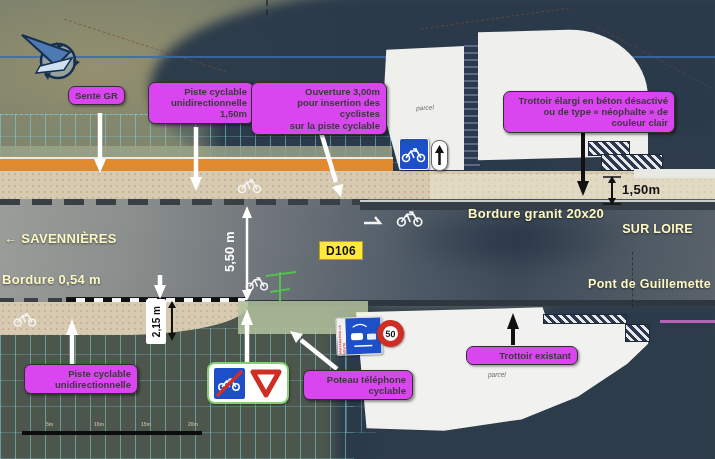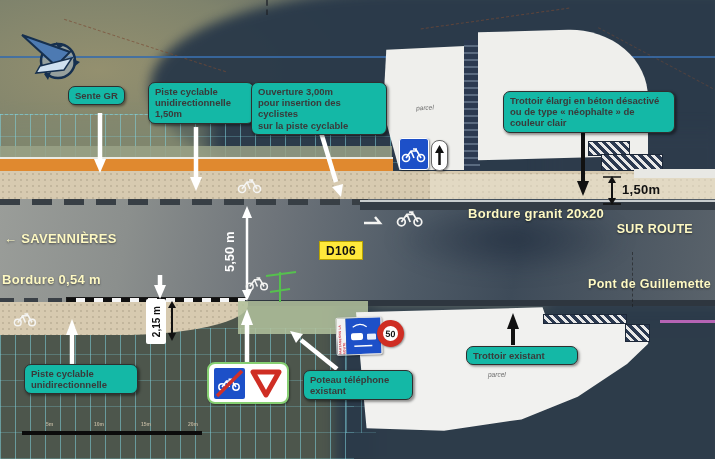--- a/index.html
+++ b/index.html
@@ -20,8 +20,8 @@
   .white-poly{background:#efefec;}
   .wallhatch{background:repeating-linear-gradient(45deg,#2b3950 0 3px,#e8e8e8 3px 6px);border:1px solid #1d2838;box-sizing:border-box;}
   
-  .callout{position:absolute;background:#14b8a6;border:1.5px solid #2f2f2f;border-radius:7px;
-           padding:3px 6px;font-size:9.5px;font-weight:bold;color:#3a3a3a;text-align:left;
+  .callout{position:absolute;background:#d946ef;border:1.5px solid #2f2f2f;border-radius:7px;
+           padding:3px 6px;font-size:9.5px;font-weight:bold;color:#3a3a3a;text-align:right;
            line-height:1.18;box-shadow:1.5px 1.5px 2.5px rgba(0,0,0,.4);z-index:8;}
   .pre{white-space:pre-line;}
   .rt{position:absolute;color:#fef9c3;font-weight:bold;text-shadow:0 1px 2px rgba(0,0,0,.5);

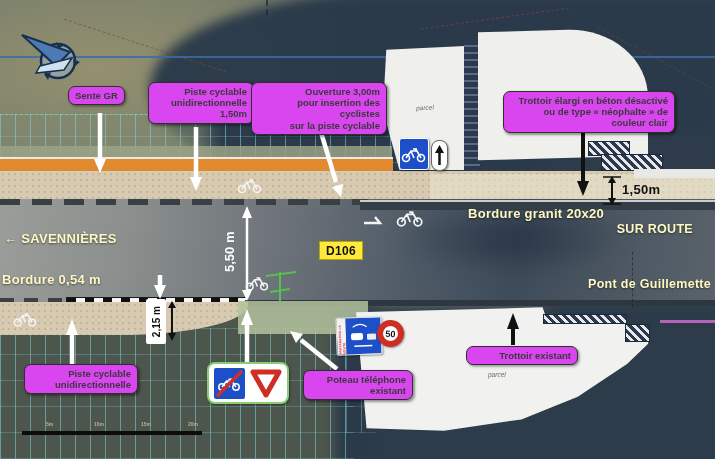--- a/index.html
+++ b/index.html
@@ -268,7 +268,7 @@
   <div class="rt" style="left:319px;top:241px;width:44px;height:19px;background:var(--c-badge_yellow,#FFE93B);color:#111;text-shadow:none;display:flex;align-items:center;justify-content:center;font-size:12px;border:1px solid #b9a400;box-sizing:border-box;">D106</div>
   <div class="rt" style="left:468px;top:206px;font-size:13px;">Bordure  granit 20x20</div>
   <div class="rt" style="left:607px;top:222px;width:100px;text-align:right;font-size:12.5px;line-height:1.25;">
-    <span style="display:block;padding-right:14px;">SUR ROUTE</span>
+    <span style="display:block;padding-right:14px;">SUR LOIRE</span>
   </div>
   <div class="rt" style="left:588px;top:277px;font-size:12.5px;">Pont de Guillemette</div>
   <div class="rt" style="left:2px;top:272px;font-size:13px;">Bordure  0,54 m</div>

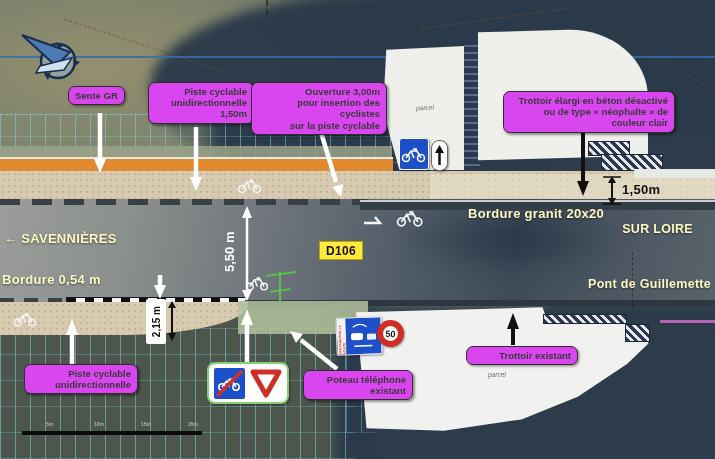--- a/index.html
+++ b/index.html
@@ -255,7 +255,7 @@
   <div class="callout pre" style="left:24px;top:364px;width:100px;">Piste cyclable
 unidirectionnelle</div>
   <div class="callout pre" style="left:303px;top:370px;width:96px;">Poteau téléphone
-existant</div>
+cyclable</div>
   <div class="callout pre" style="left:466px;top:346px;width:98px;">Trottoir existant</div>
 
   <div class="abs" style="left:146px;top:299px;width:20px;height:45px;background:#fff;border-radius:2px;display:flex;align-items:center;justify-content:center;z-index:7;">

